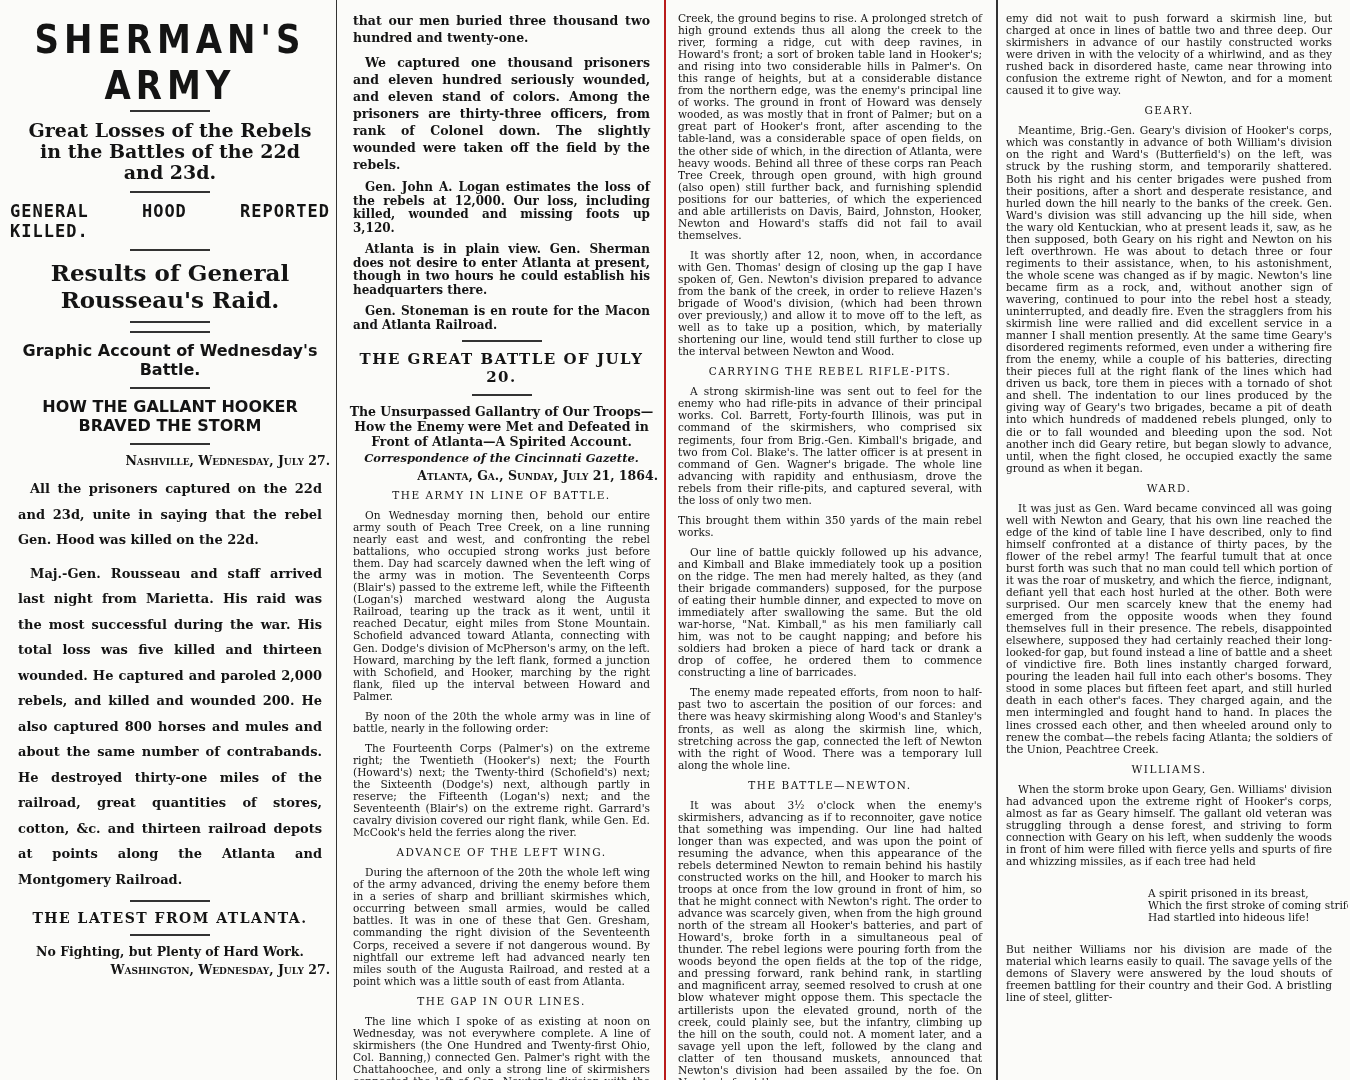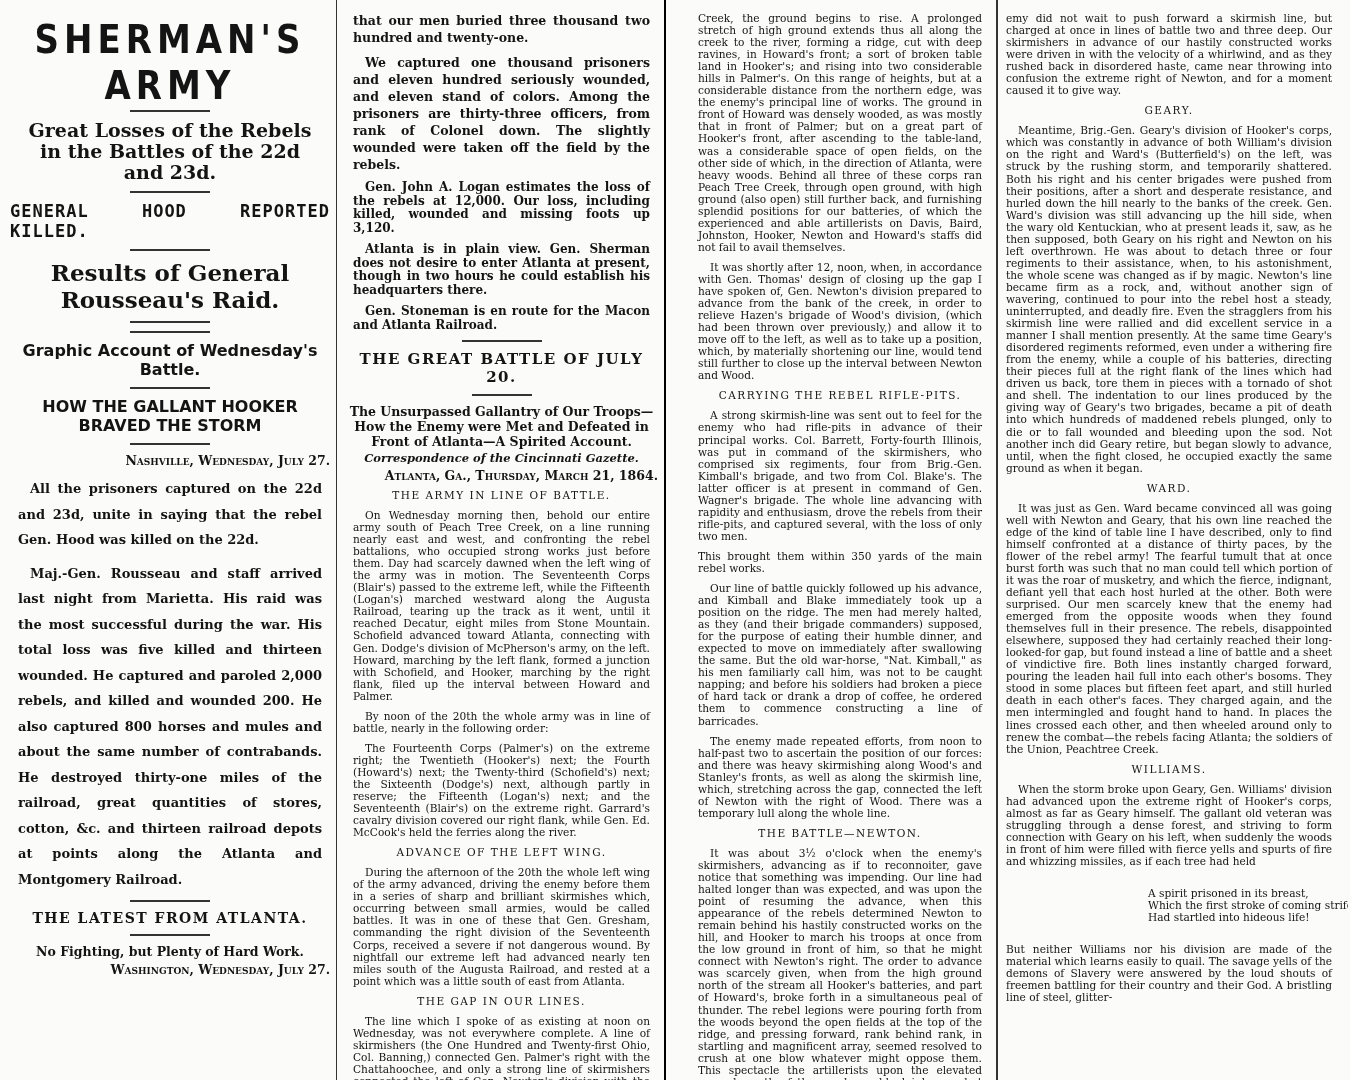--- a/index.html
+++ b/index.html
@@ -14,7 +14,7 @@
   }
   .c1 { left: 4px; width: 330px; padding: 12px 4px 0 6px; }
   .c2 { left: 336px; width: 326px; padding: 4px 4px 0 8px; border-left: 1px solid #333; }
-  .c3 { left: 664px; width: 330px; padding: 4px 4px 0 24px; border-left: 2px solid #000000; }
+  .c3 { left: 664px; width: 330px; padding: 4px 4px 0 4px; border-left: 2px solid #b91c1c; }
   .c4 { left: 996px; width: 352px; padding: 4px 8px 0 0; border-left: 2px solid #333; }
 
   .masthead {

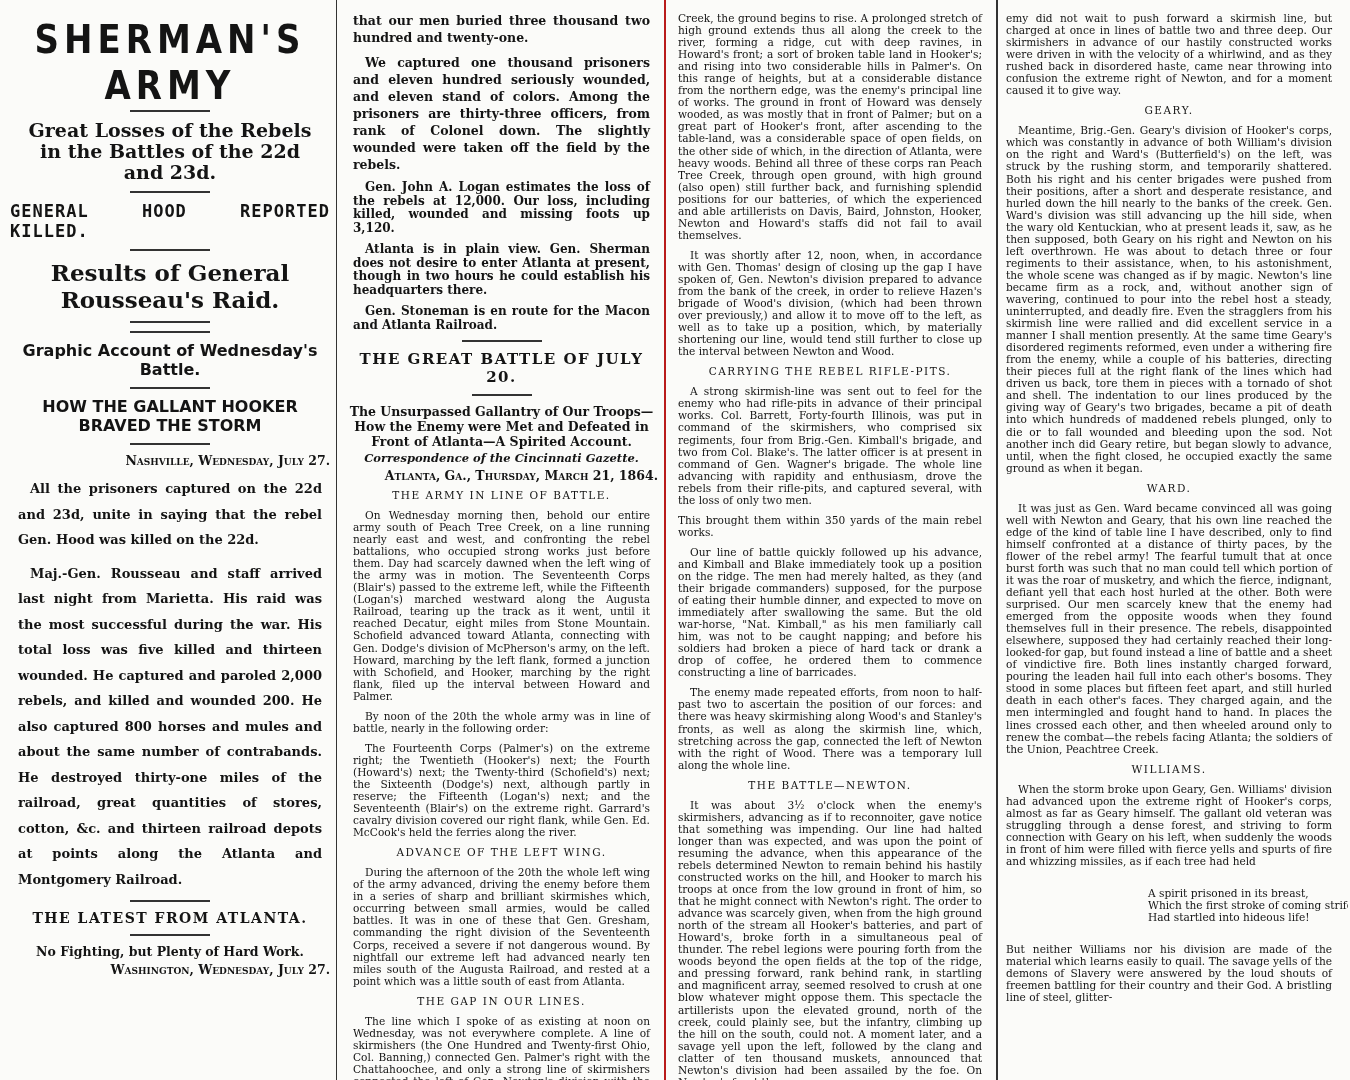--- a/index.html
+++ b/index.html
@@ -89,7 +89,7 @@
     <div class="rule dia"></div>
     <div class="deck">The Unsurpassed Gallantry of Our Troops—How the Enemy were Met and Defeated in Front of Atlanta—A Spirited Account.</div>
     <div class="italic-line">Correspondence of the Cincinnati Gazette.</div>
-    <div class="dateline"><span class="sc">Atlanta, Ga., Thursday, March 21, 1864.</span></div>
+    <div class="dateline"><span class="sc">Atlanta, Ga., Sunday, July 21, 1864.</span></div>
     <div class="h-small">THE ARMY IN LINE OF BATTLE.</div>
     <p>On Wednesday morning then, behold our entire army south of Peach Tree Creek, on a line running nearly east and west, and confronting the rebel battalions, who occupied strong works just before them. Day had scarcely dawned when the left wing of the army was in motion. The Seventeenth Corps (Blair's) passed to the extreme left, while the Fifteenth (Logan's) marched westward along the Augusta Railroad, tearing up the track as it went, until it reached Decatur, eight miles from Stone Mountain. Schofield advanced toward Atlanta, connecting with Gen. Dodge's division of McPherson's army, on the left. Howard, marching by the left flank, formed a junction with Schofield, and Hooker, marching by the right flank, filed up the interval between Howard and Palmer.</p>
     <p>By noon of the 20th the whole army was in line of battle, nearly in the following order:</p>

